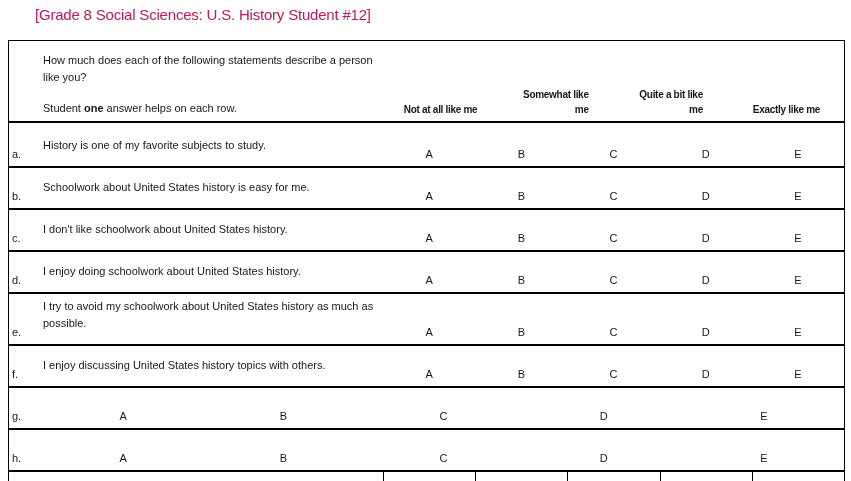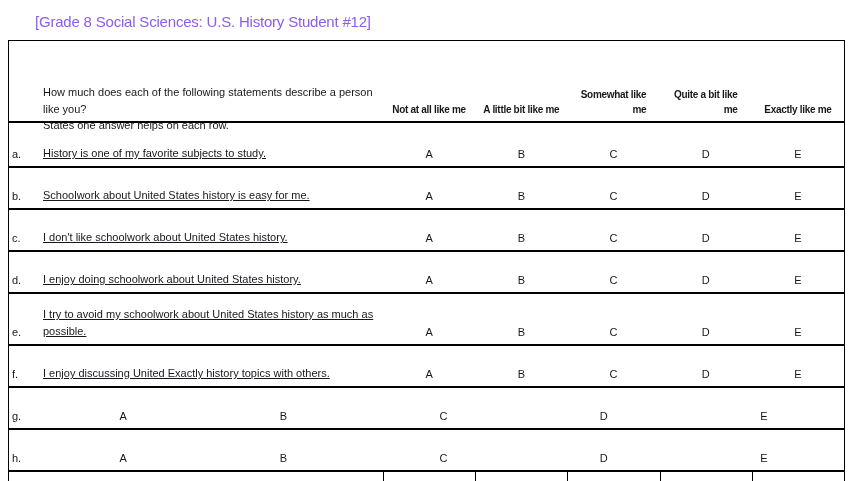--- a/index.html
+++ b/index.html
@@ -13,11 +13,11 @@
   }
   .doc-title {
     position: absolute;
-    left: 35px; top: 13px;
+    left: 35px; top: 6px;
     font-size: 15px;
     letter-spacing: -0.2px;
     white-space: pre;
-    color: #8b5cf6;
+    color: #be185d;
   }
   .survey-table {
     position: absolute;

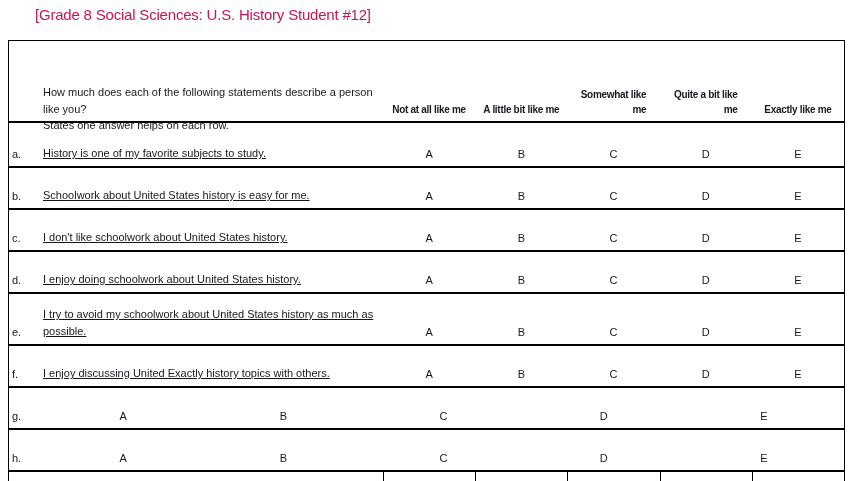--- a/index.html
+++ b/index.html
@@ -45,7 +45,6 @@
     font-size: 11px;
     line-height: 17px;
     white-space: pre;
-    margin-top: 32px;
   }
   .instruction {
     font-size: 11px;

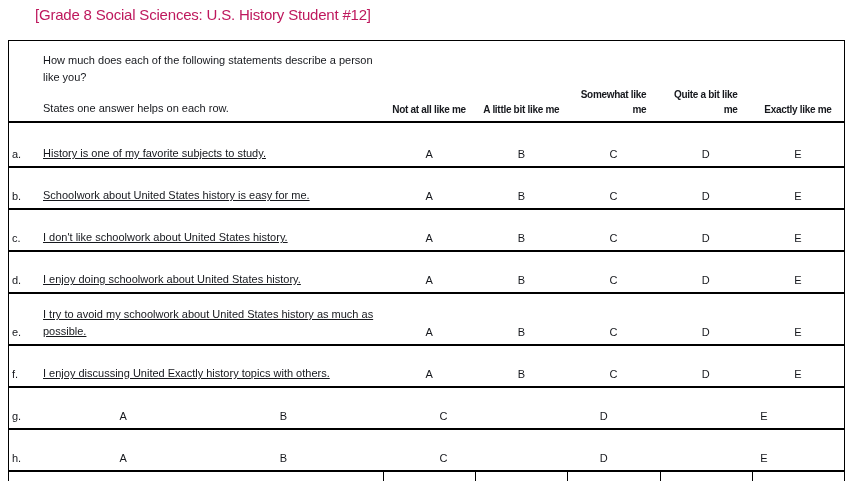--- a/index.html
+++ b/index.html
@@ -116,7 +116,7 @@
     <div class="thead-left">
       <div class="intro">How much does each of the following statements describe a person
 like you?</div>
-      <div class="instruction"><span>States </span><b>one</b><span> answer helps on each row.</span></div>
+      <div class="instruction"><span>Student </span><b>one</b><span> answer helps on each row.</span></div>
     </div>
     <div style="display:flex; flex:1;" id="col-heads">
         <div class="col-head">Not at all like me</div>

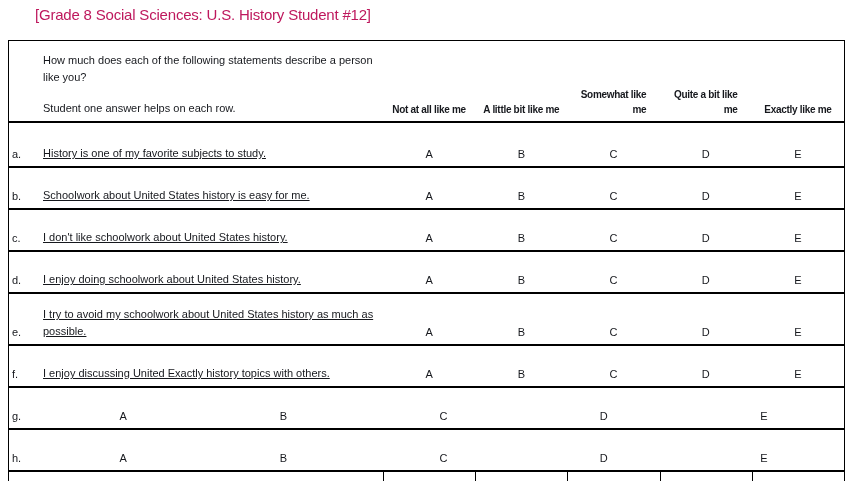--- a/index.html
+++ b/index.html
@@ -51,7 +51,7 @@
     line-height: 15px;
     white-space: pre;
   }
-  .instruction b { font-weight: normal; }
+  .instruction b { font-weight: bold; }
   .col-head {
     flex: 1;
     display: flex;

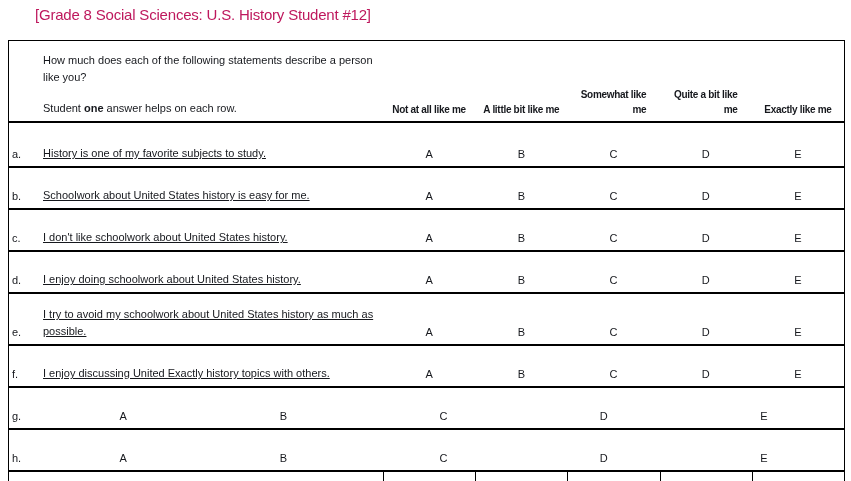--- a/index.html
+++ b/index.html
@@ -120,7 +120,6 @@
     </div>
     <div style="display:flex; flex:1;" id="col-heads">
         <div class="col-head">Not at all like me</div>
-        <div class="col-head">A little bit like me</div>
         <div class="col-head">Somewhat like
 me</div>
         <div class="col-head">Quite a bit like

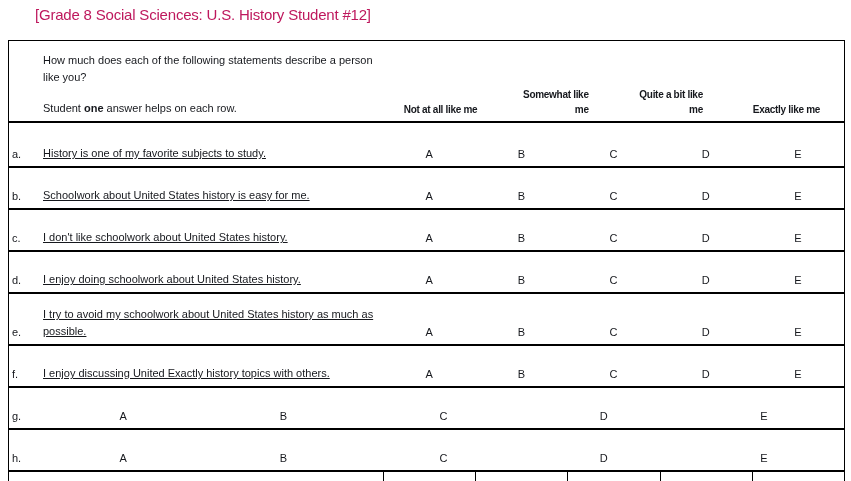--- a/index.html
+++ b/index.html
@@ -82,12 +82,11 @@
   }
   .row-statement {
     width: 340px;
-    padding-bottom: 4px;
+    padding-bottom: 12px;
     font-size: 11px;
     line-height: 17px;
     white-space: pre;
     overflow: visible;
-    text-decoration: underline;
   }
   .answer-option {
     flex: 1;

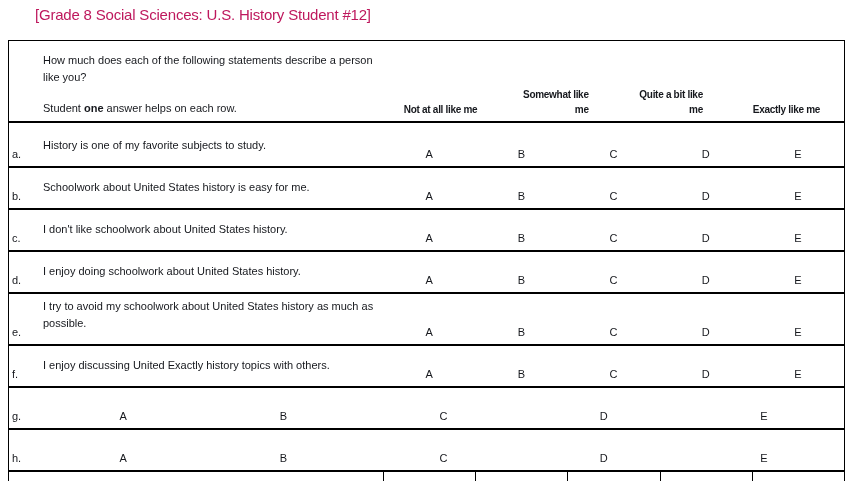--- a/index.html
+++ b/index.html
@@ -176,7 +176,7 @@
       </div>
       <div class="trow r5">
     <div class="row-letter">f.</div>
-    <div class="row-statement">I enjoy discussing United Exactly history topics with others.</div>
+    <div class="row-statement">I enjoy discussing United States history topics with others.</div>
   <div class="answer-option">A</div>
         <div class="answer-option">B</div>
         <div class="answer-option">C</div>

